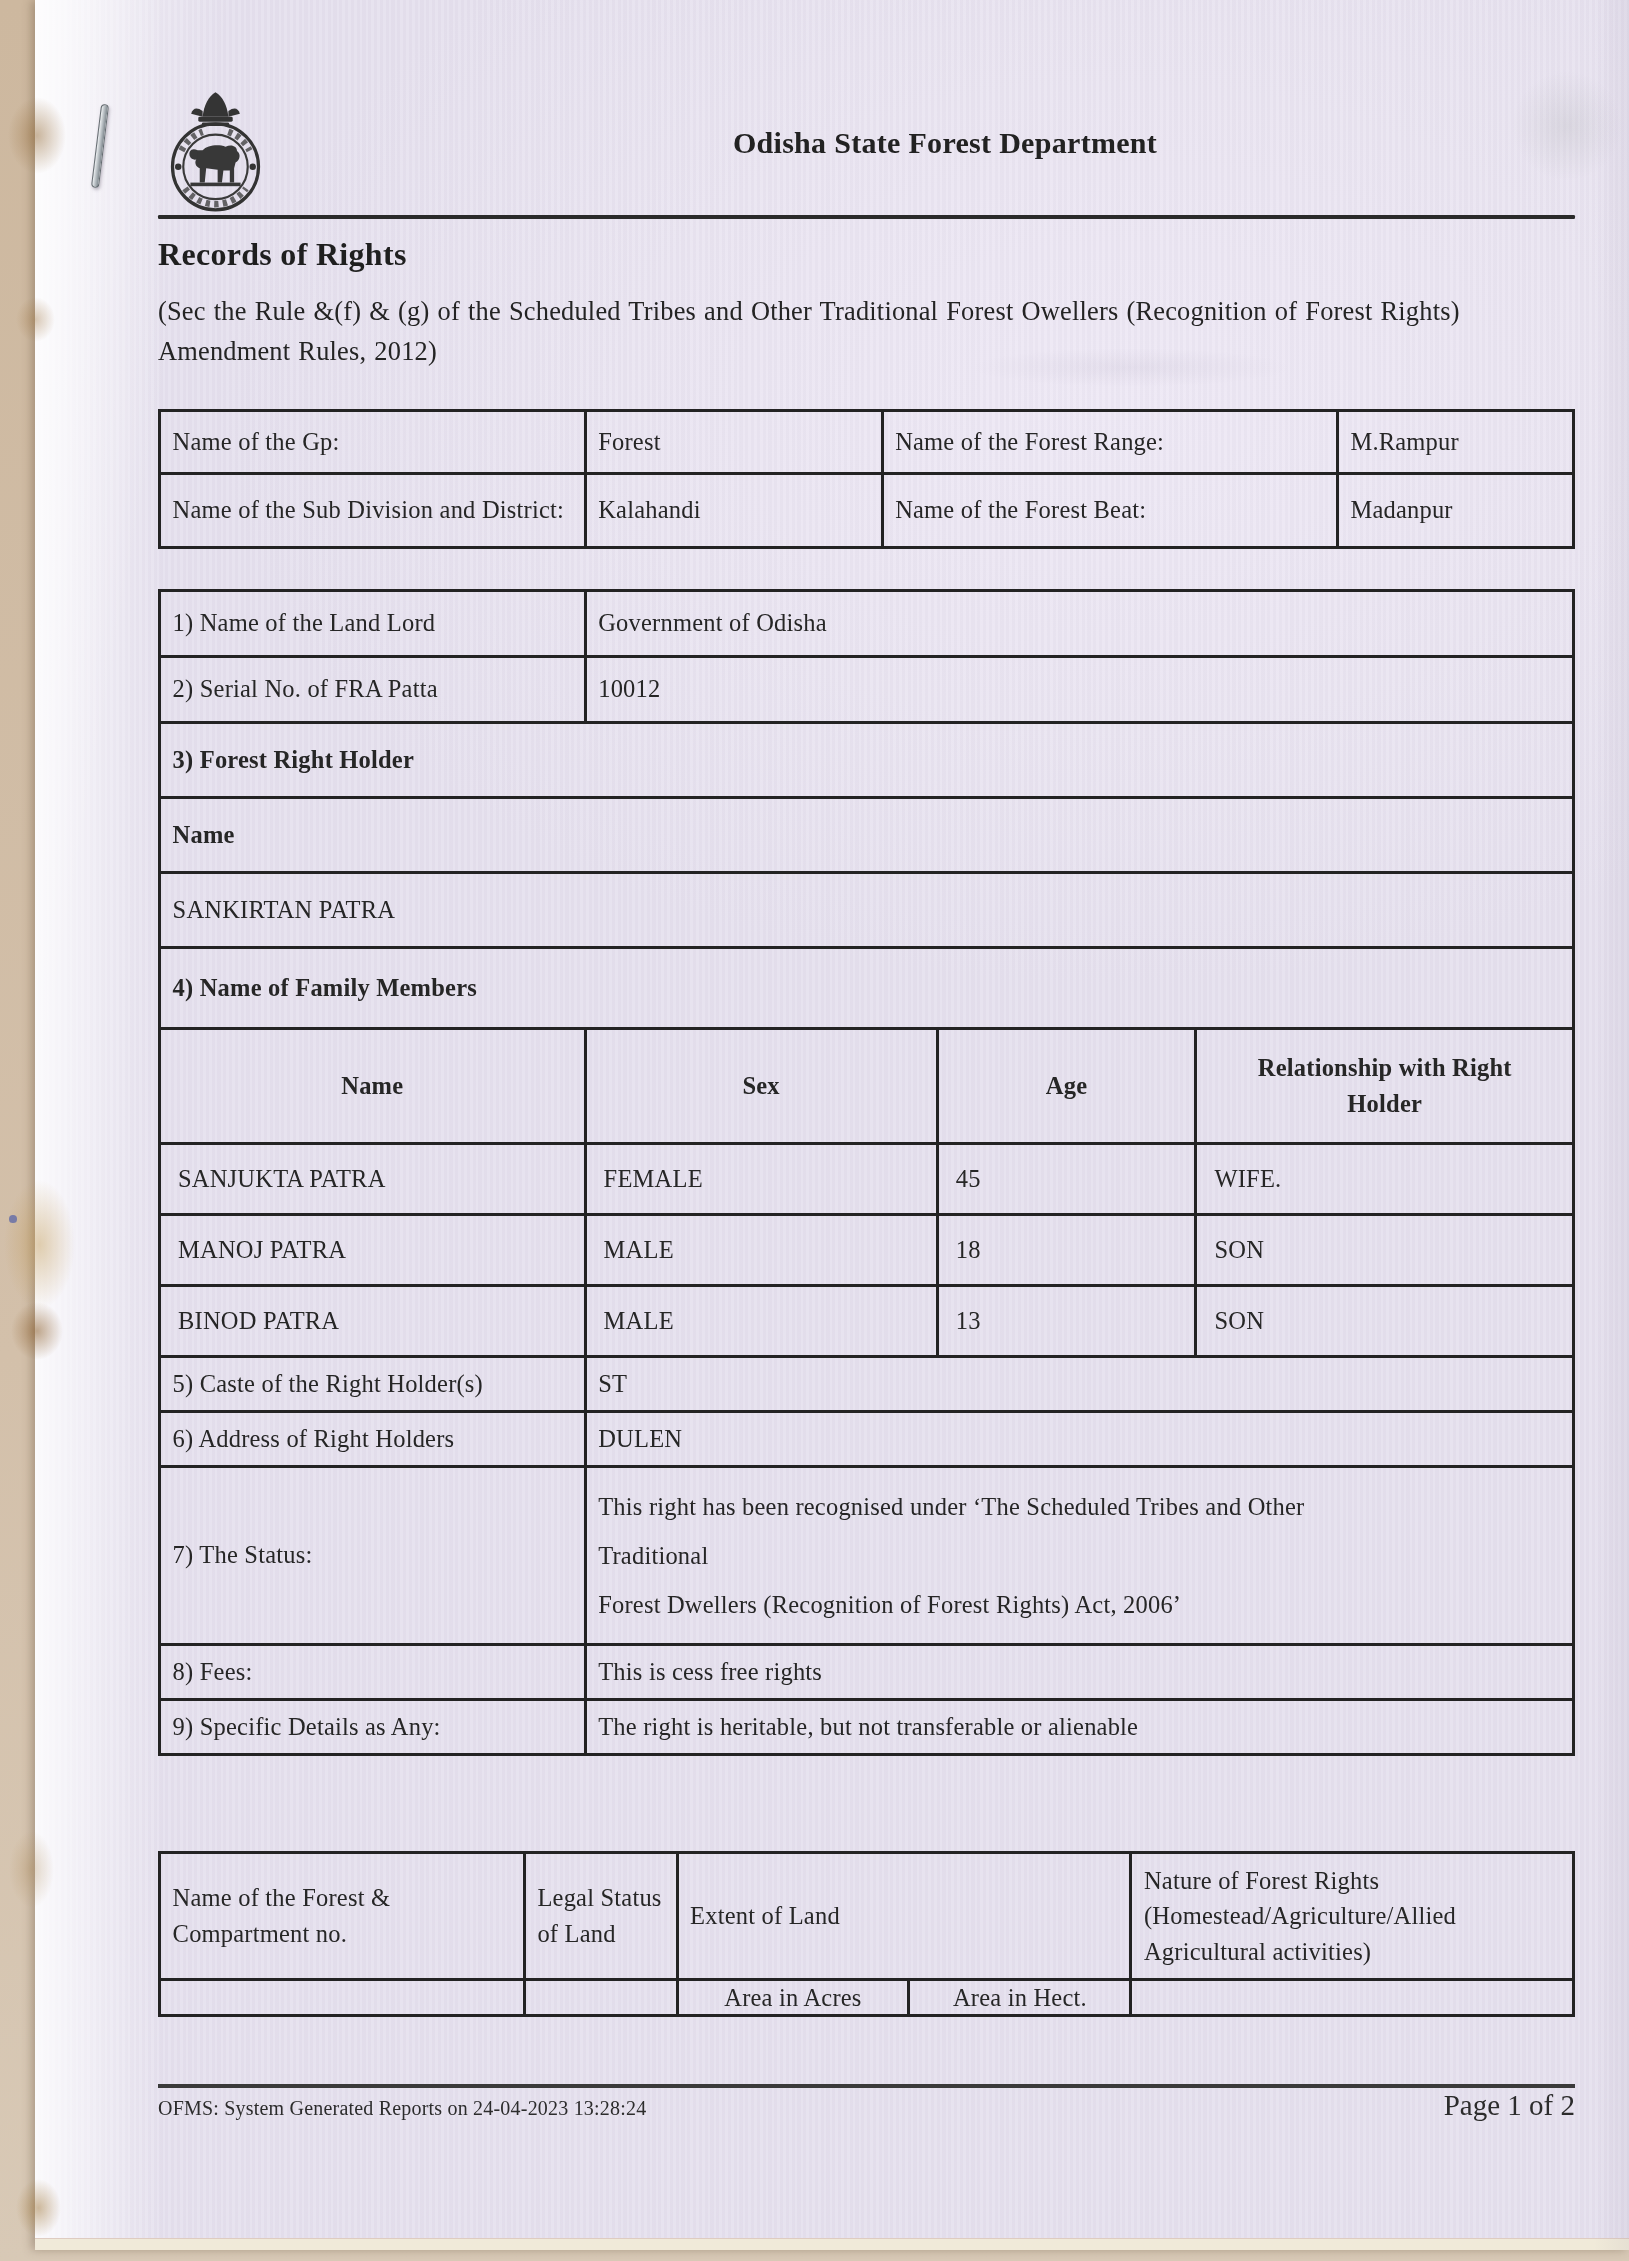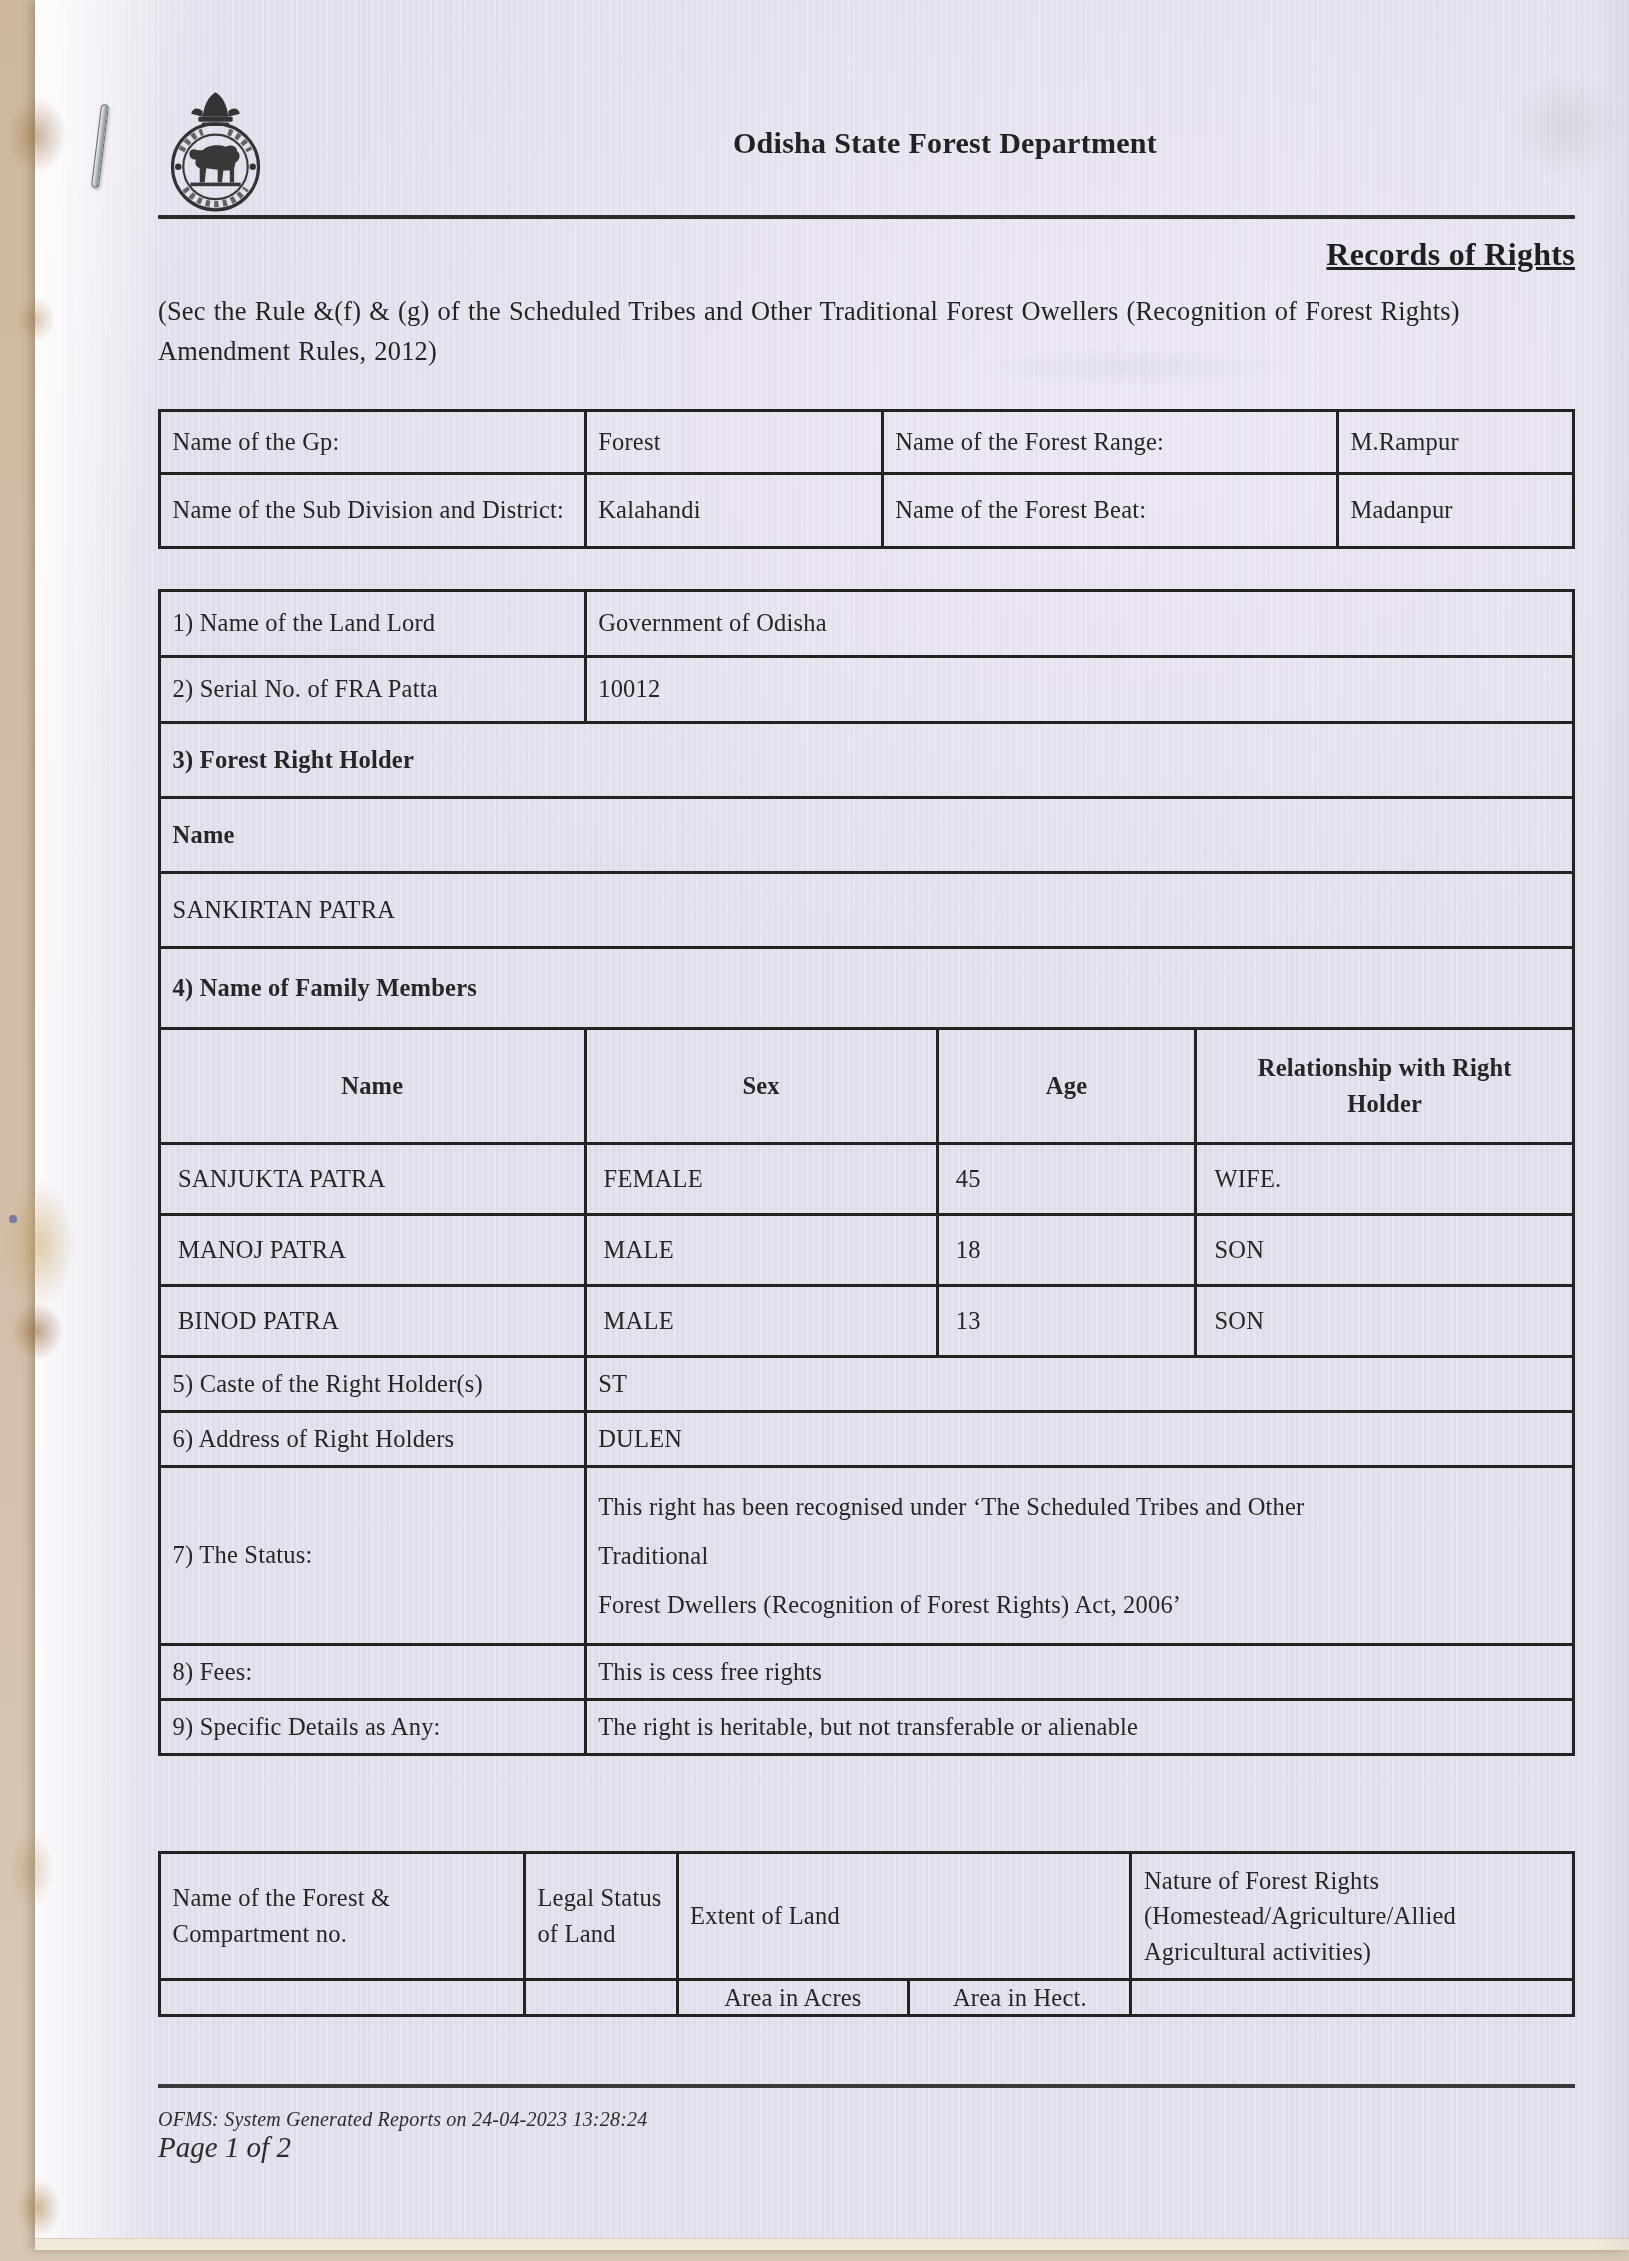--- a/index.html
+++ b/index.html
@@ -63,7 +63,7 @@
 
   .rule{height:4.5px;background:#2a2a2a;margin-top:2.6px;border-radius:1.3px;}
 
-  h2{font-size:32px;font-weight:700;text-align:right;margin-top:17px;color:#1f1f1f;letter-spacing:0.3px;text-decoration:underline;}
+  h2{font-size:32px;font-weight:700;text-align:left;margin-top:17px;color:#1f1f1f;letter-spacing:0.3px;}
 
   .subtitle{
     font-size:26.4px;line-height:1.5;margin-top:19.3px;color:#242424;

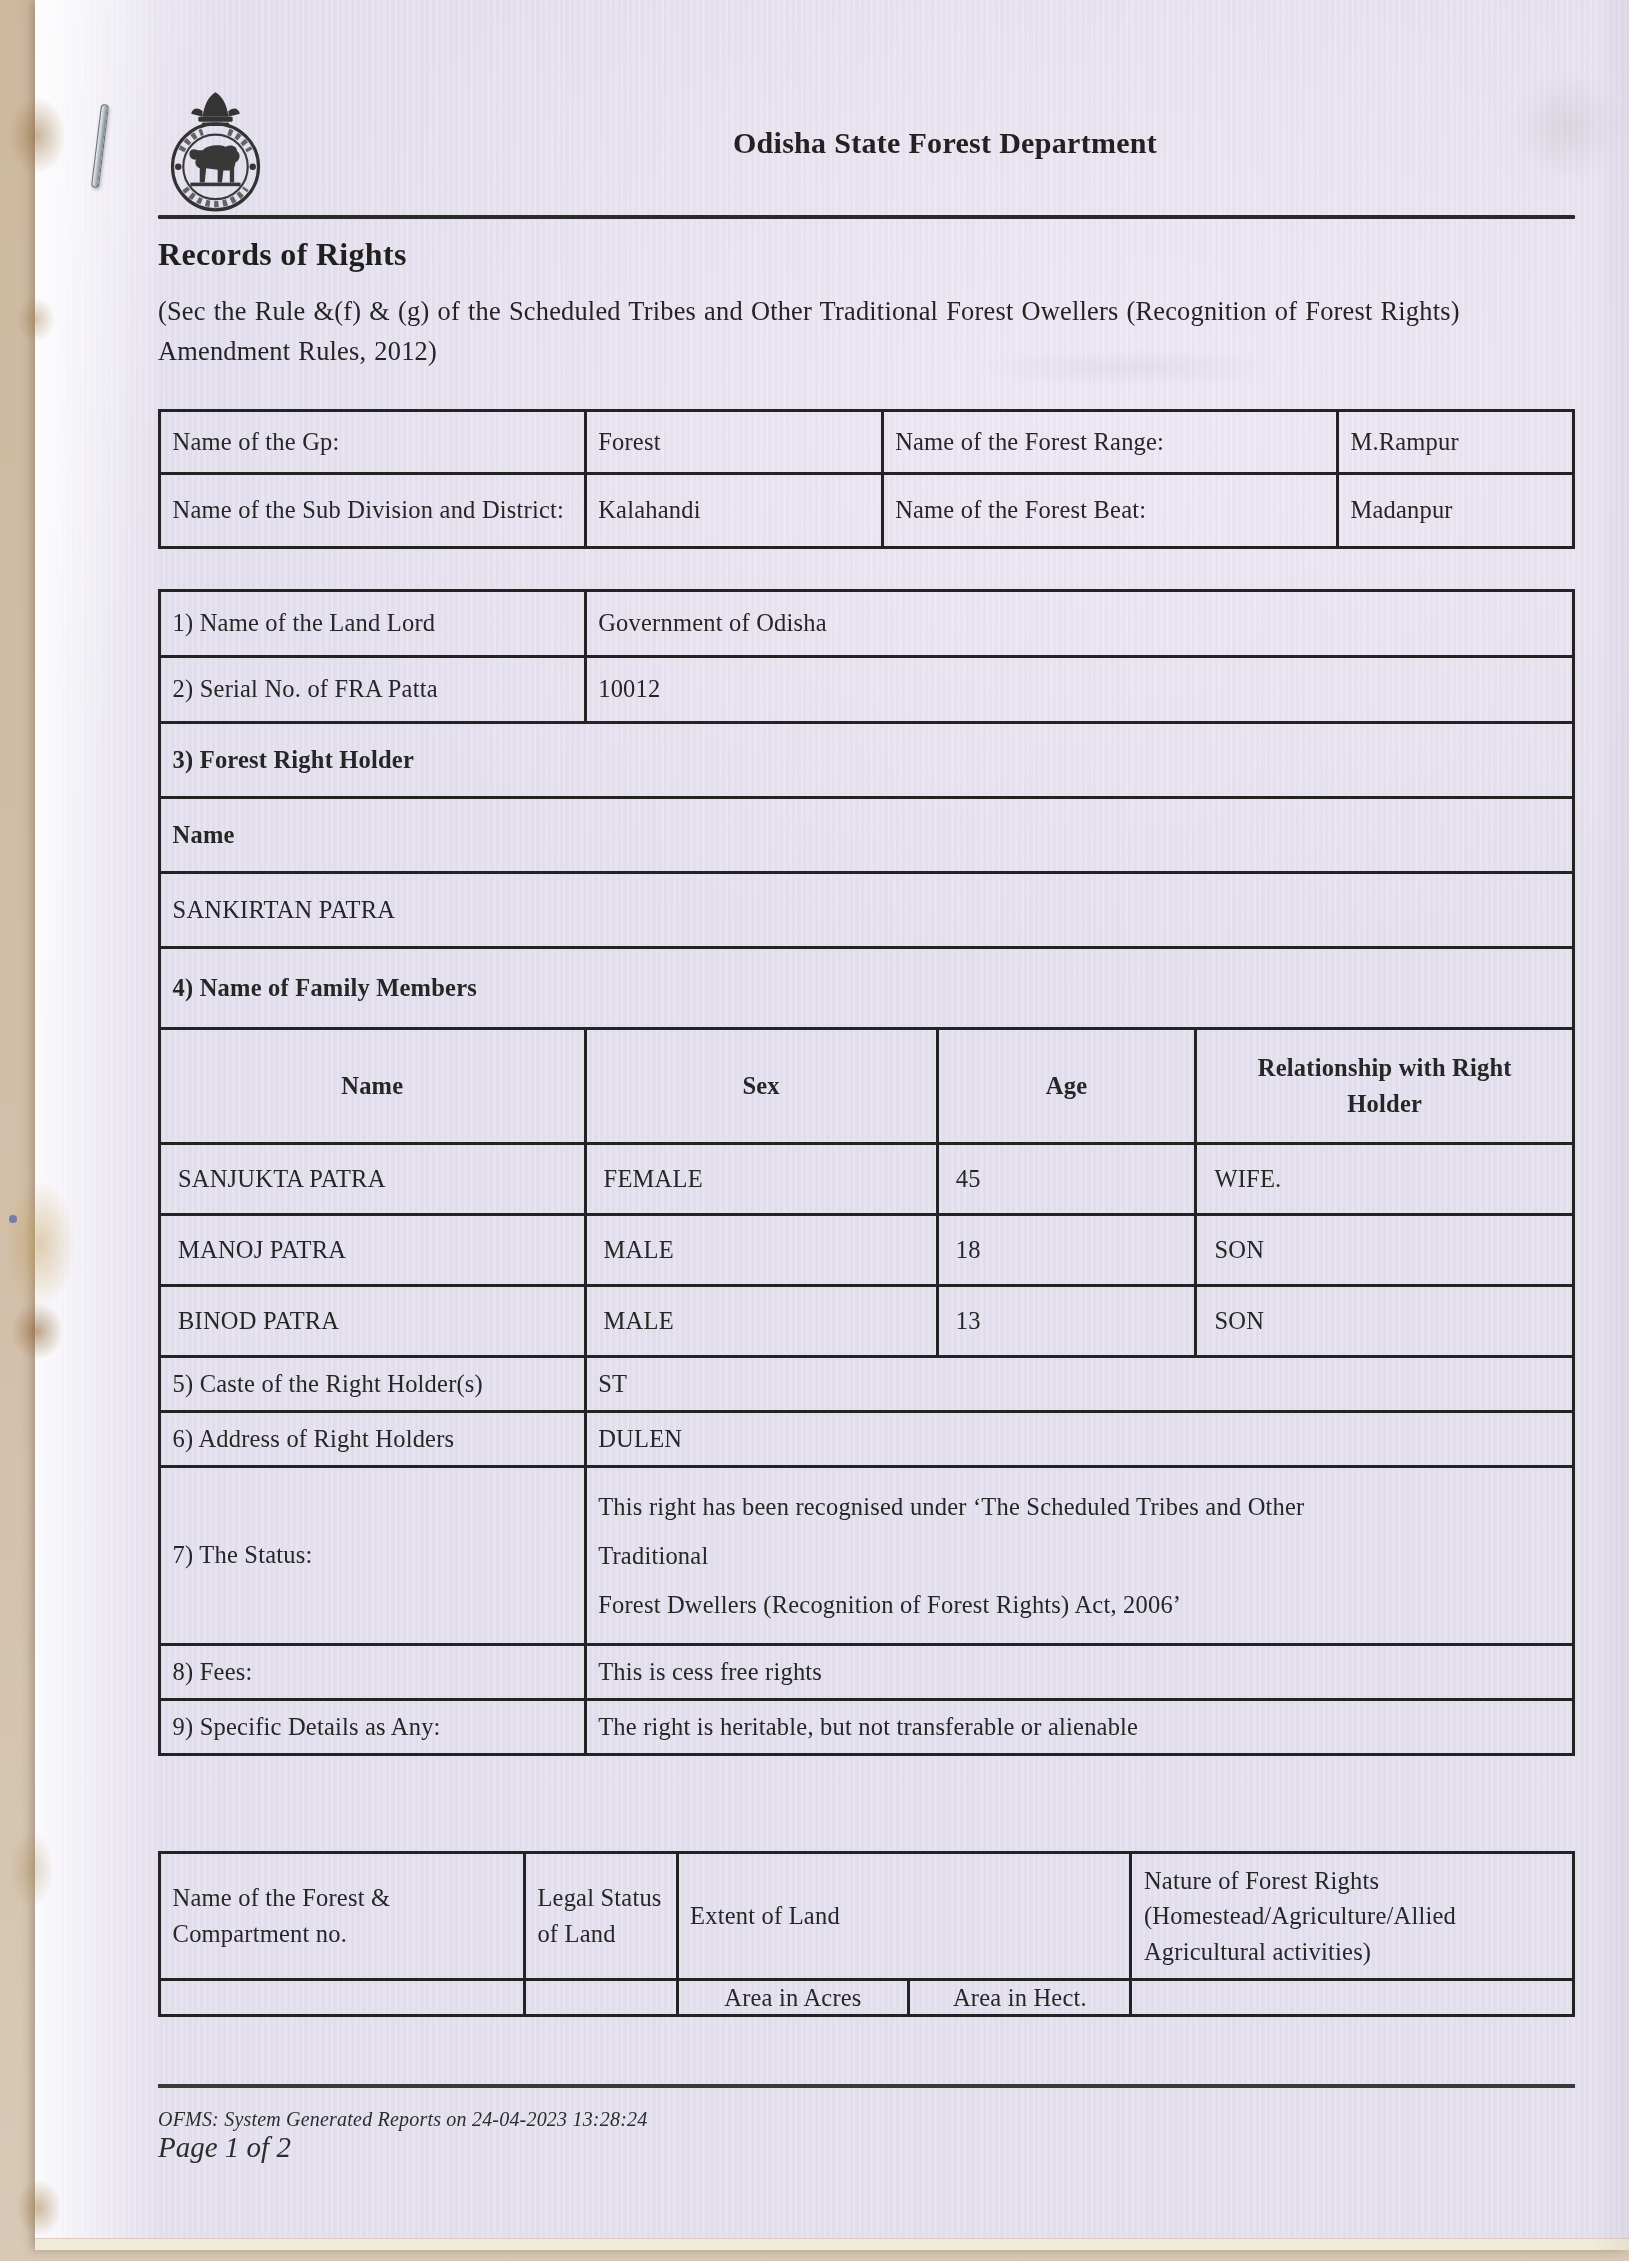--- a/index.html
+++ b/index.html
@@ -102,7 +102,7 @@
   .footer-rule{height:3.9px;background:#3a3a3a;margin-top:67px;}
   .footer-row{
     display:flex;justify-content:space-between;align-items:baseline;
-    margin-top:20px;font-style:italic;flex-direction:column;
+    margin-top:1px;
   }
   .footer-left{font-size:20px;letter-spacing:0.2px;}
   .footer-right{font-size:29px;}

